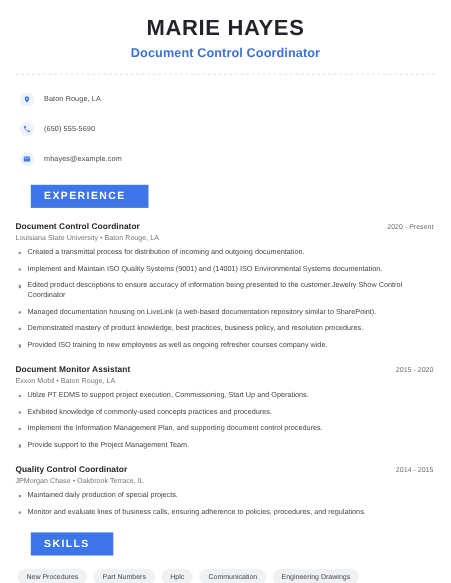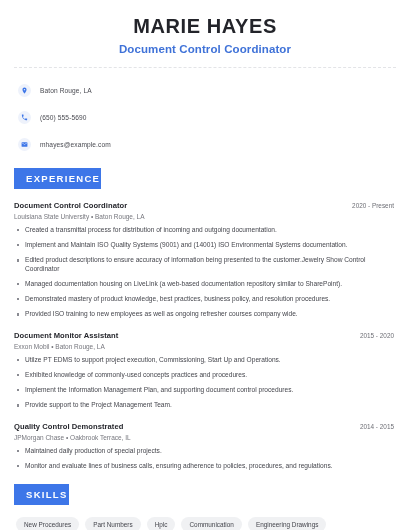--- a/index.html
+++ b/index.html
@@ -86,8 +86,8 @@
     font-size: 9.5px;
     font-weight: bold;
     letter-spacing: 1.3px;
-    padding: 5px 1px 5px 12px;
-    margin-left: 0;
+    padding: 5px 21px 5px 12px;
+    margin-left: 14px;
   }
 
   

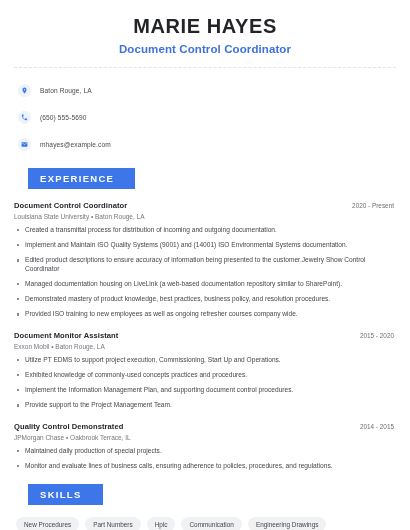--- a/index.html
+++ b/index.html
@@ -234,7 +234,7 @@
 
     <div class="job">
       <div class="job-head">
-        <span class="job-title">Quality Control Demonstrated</span>
+        <span class="job-title">Quality Control Coordinator</span>
         <span class="job-dates">2014 - 2015</span>
       </div>
       <div class="job-org">JPMorgan Chase  •  Oakbrook Terrace, IL</div>

